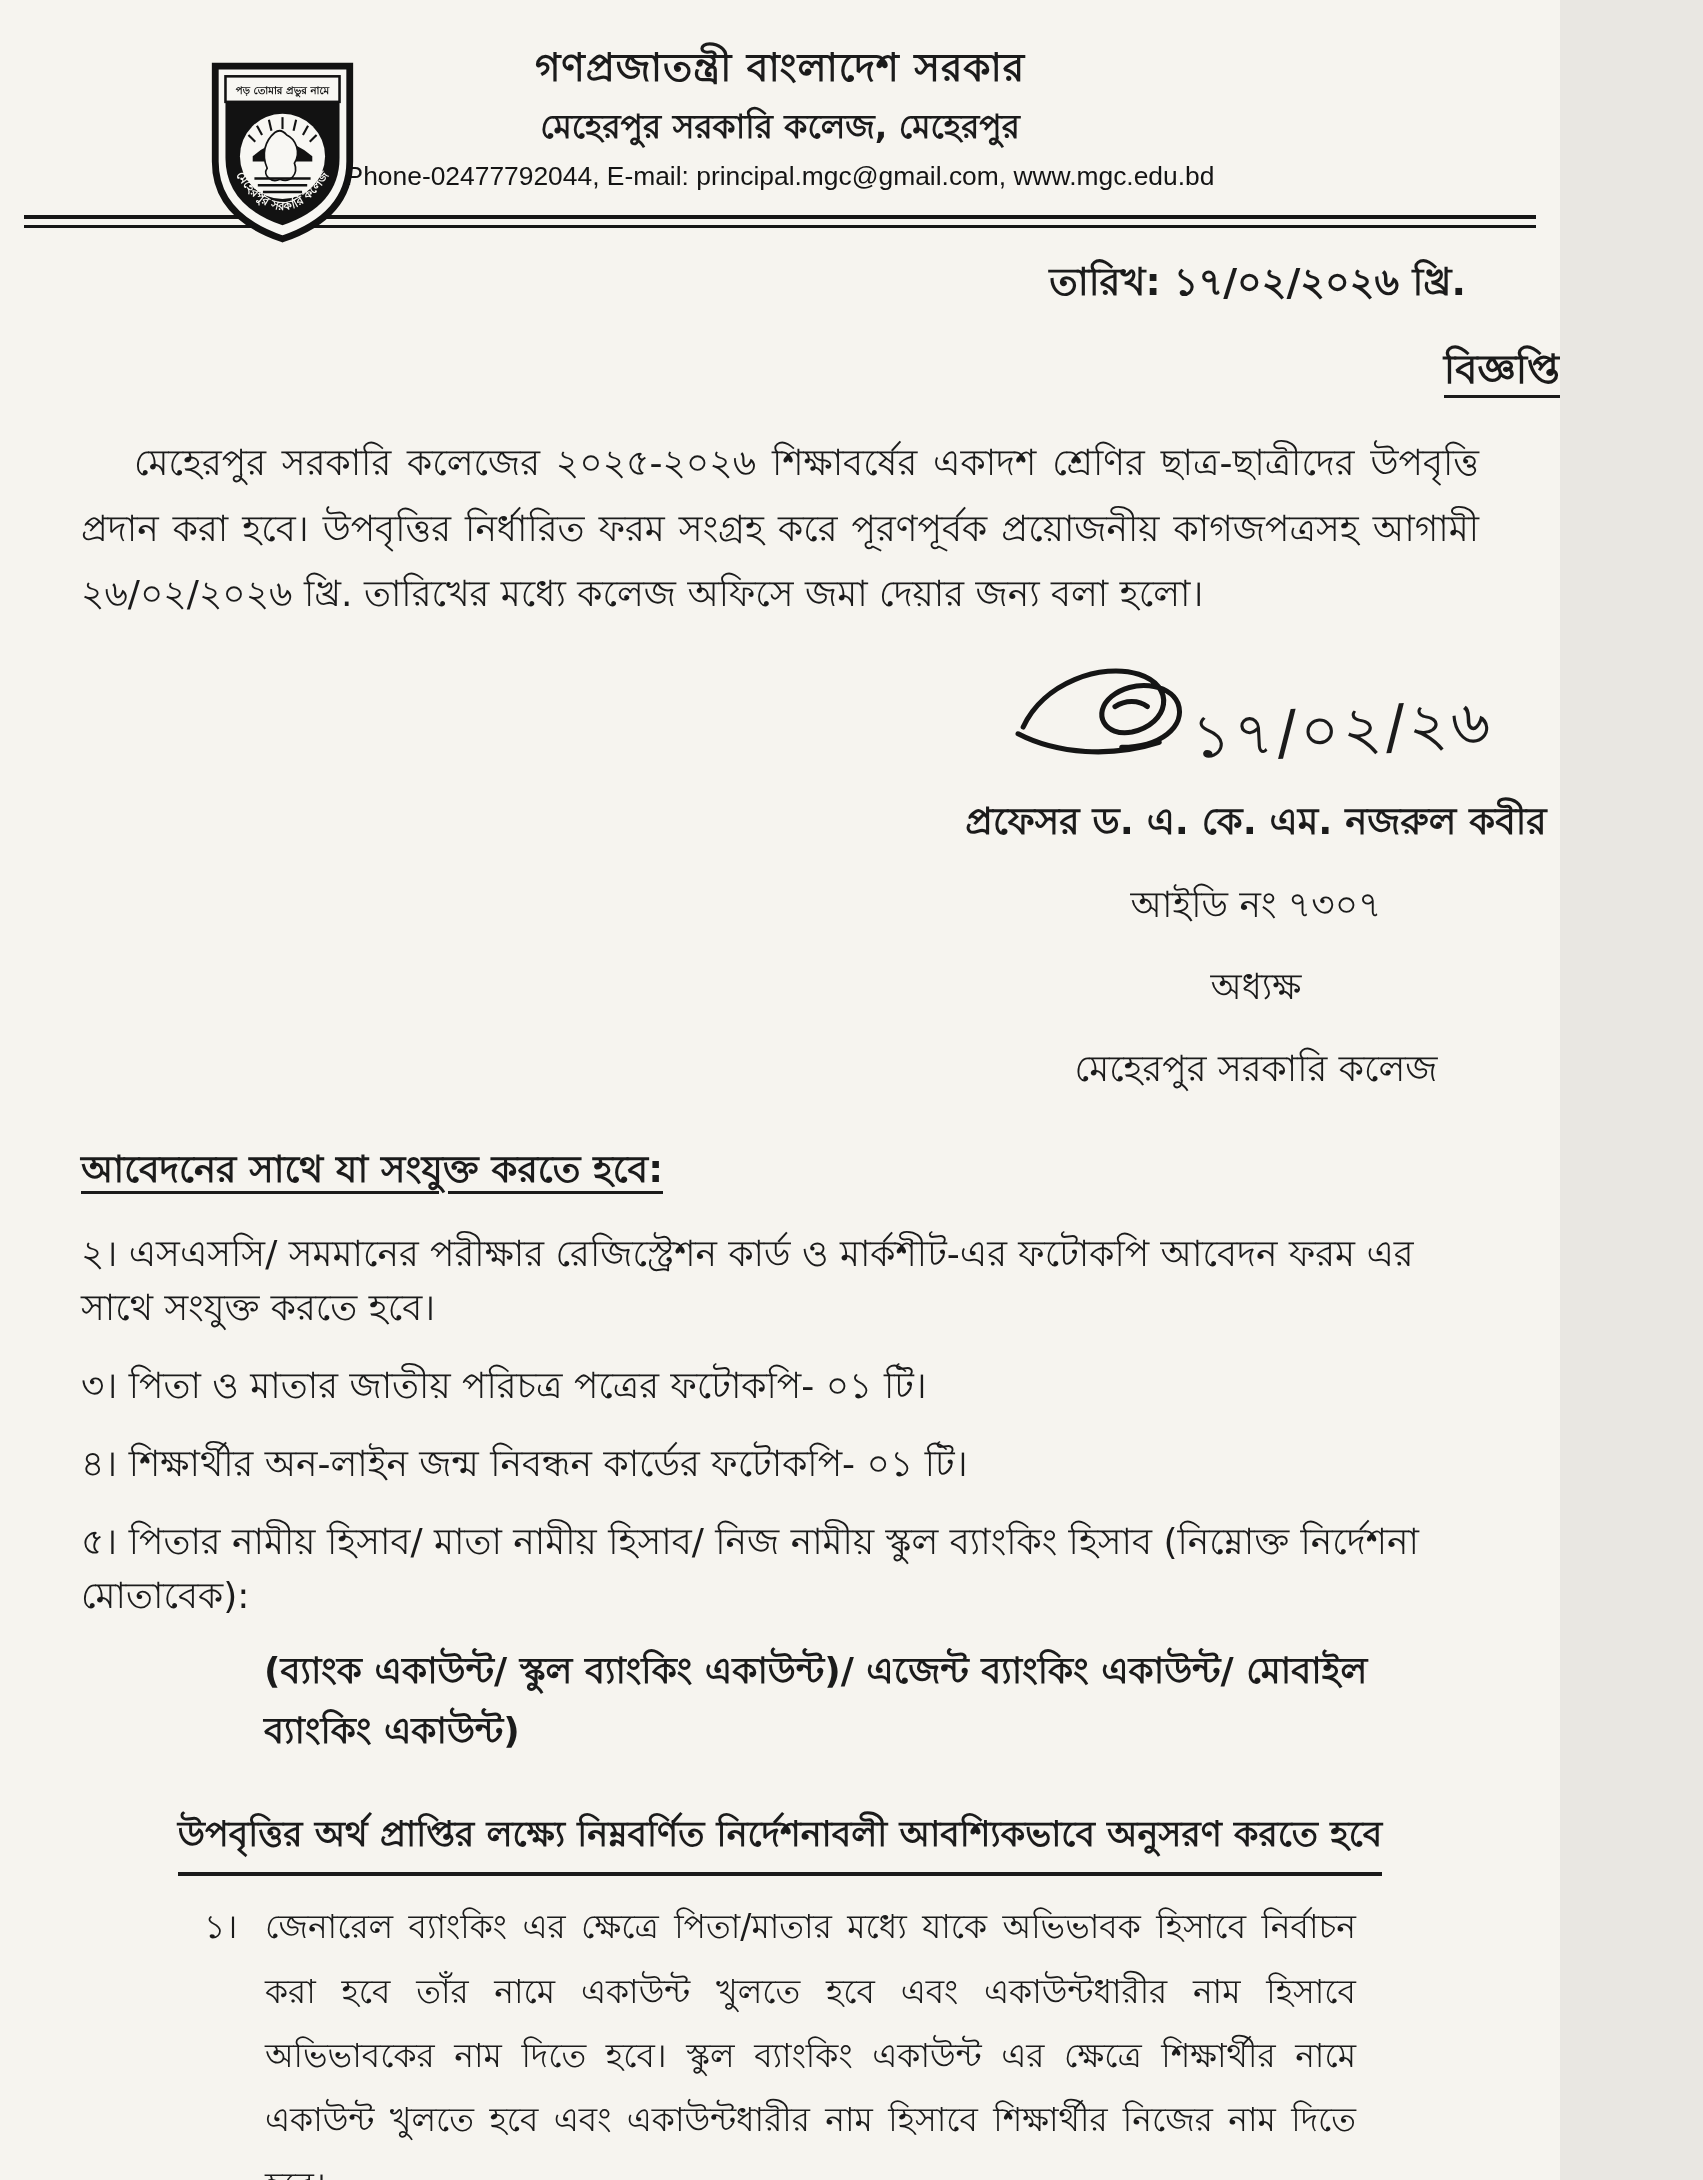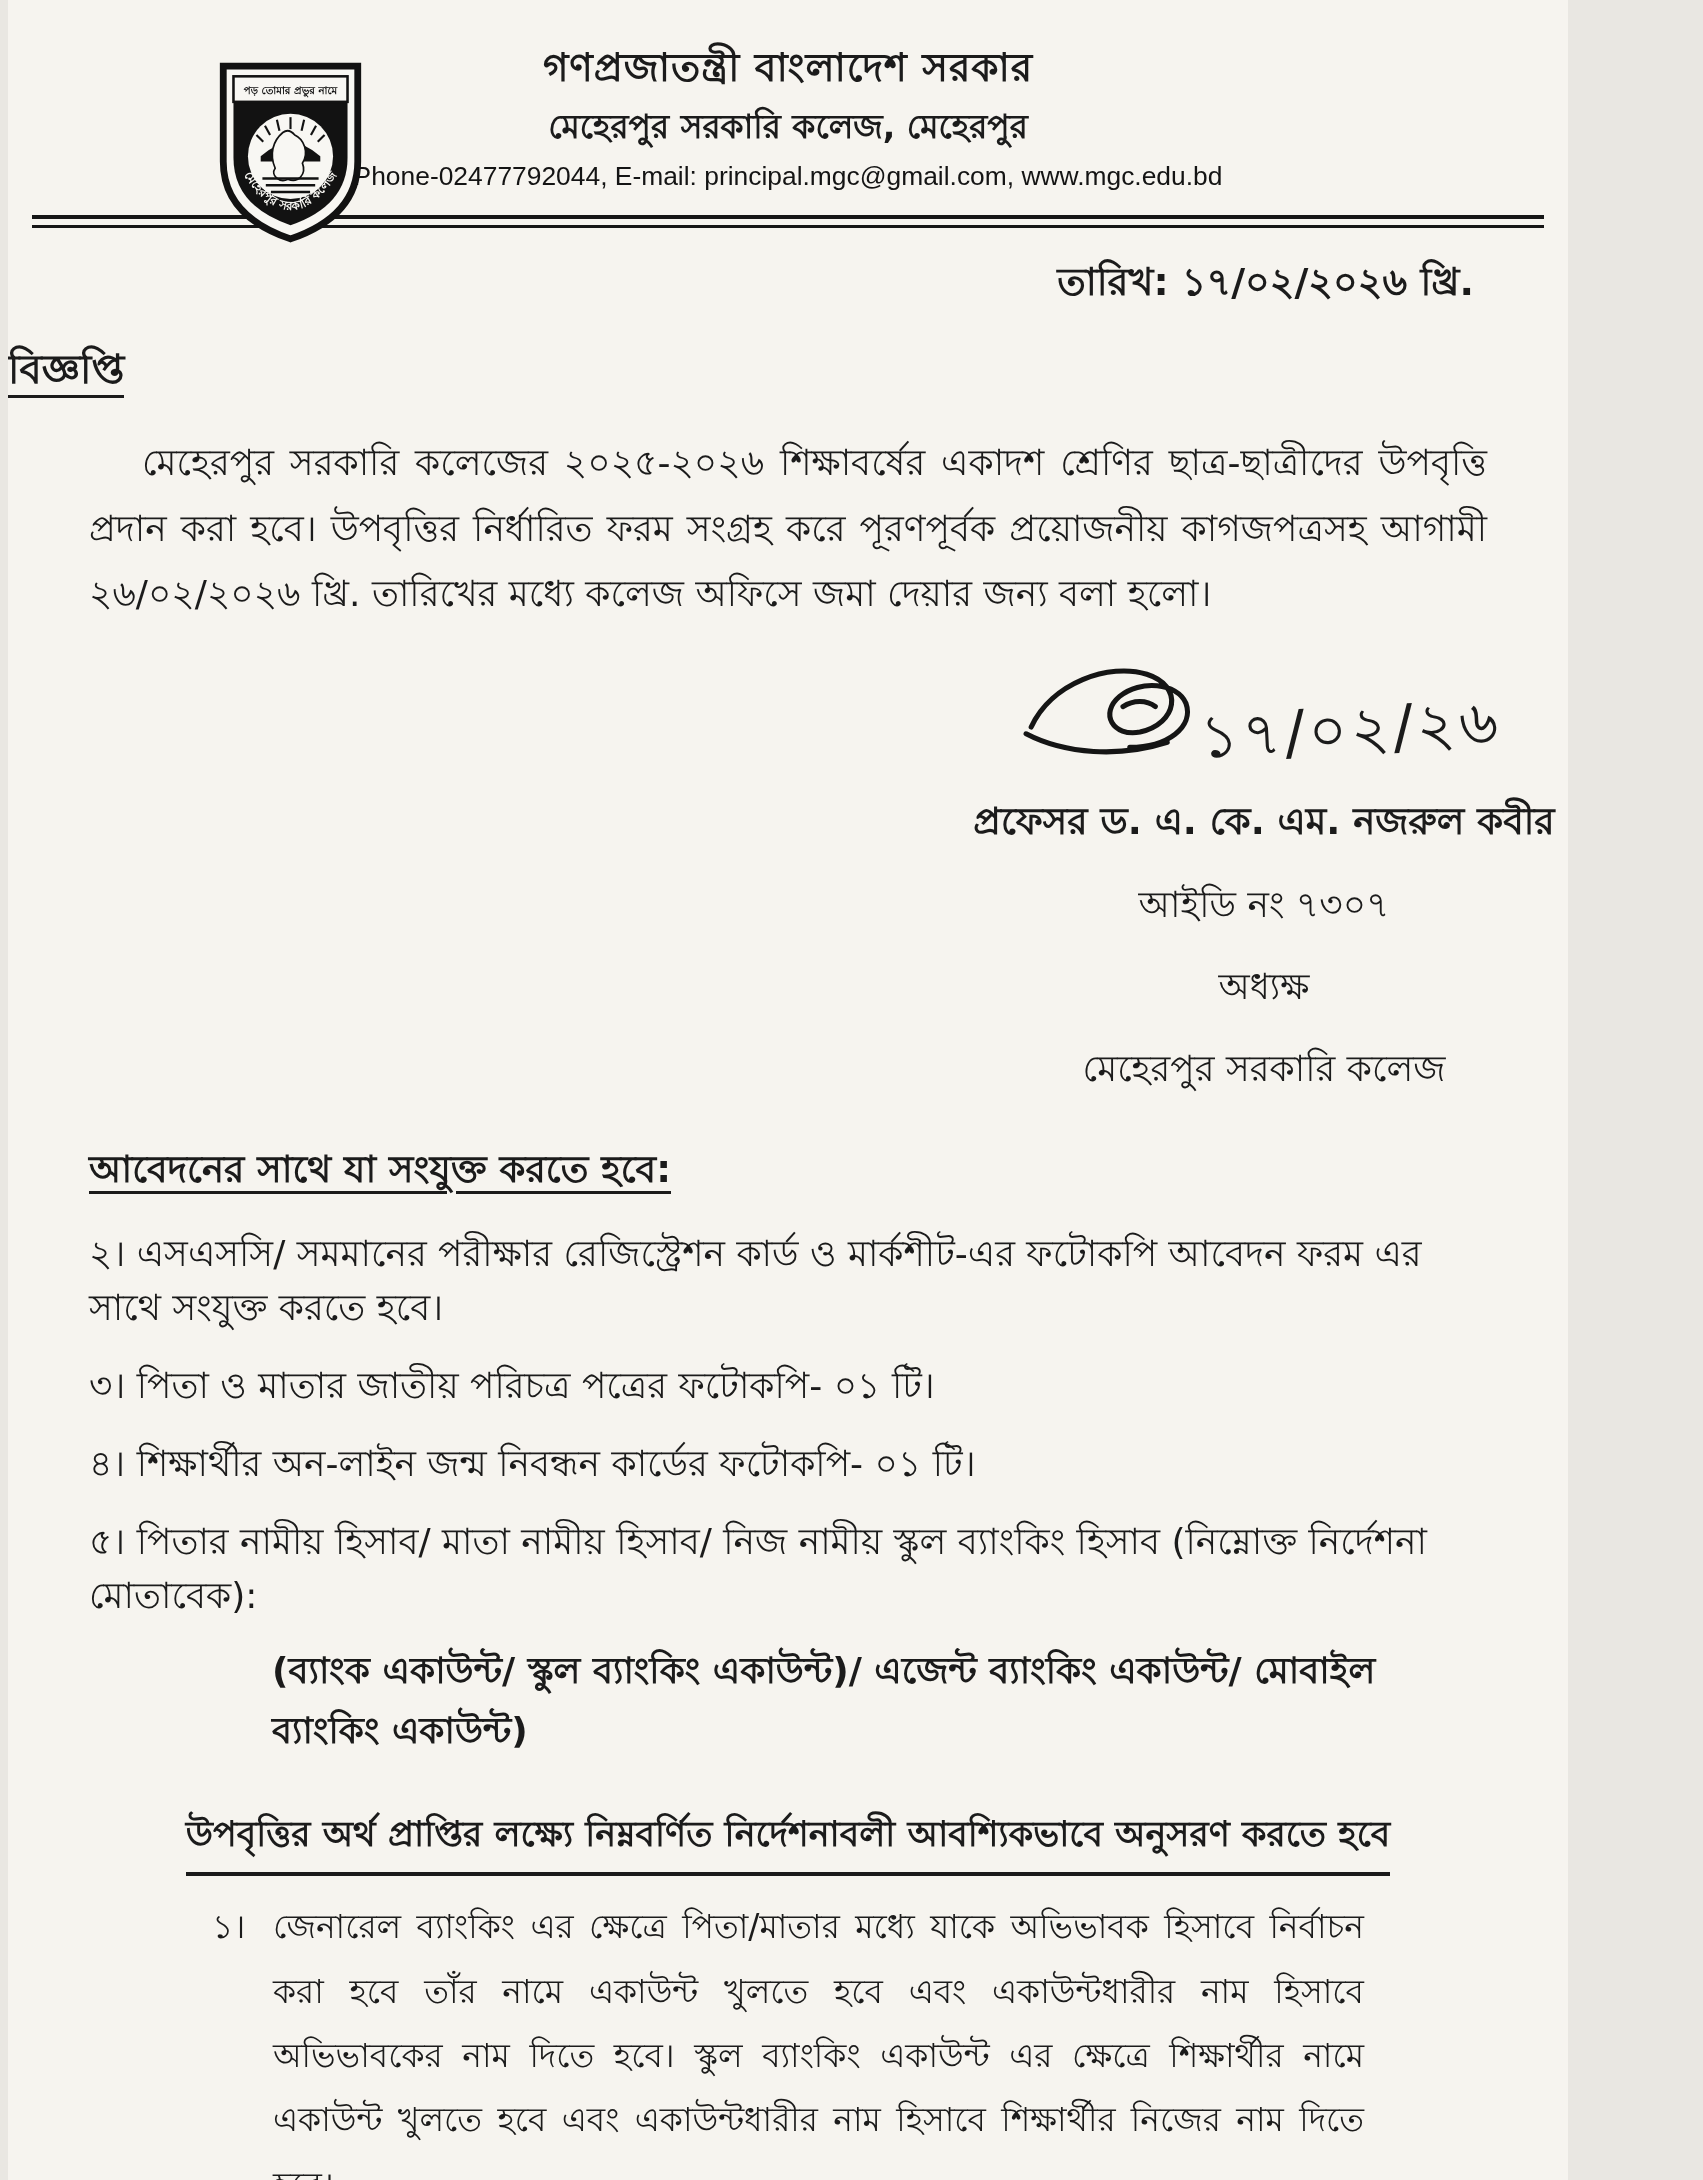--- a/index.html
+++ b/index.html
@@ -14,7 +14,6 @@
     width:1560px;height:2181px;
     background:#f6f4ef;
     overflow:hidden;
-    margin-left:8px;
   }
   
   .logo-wrap{

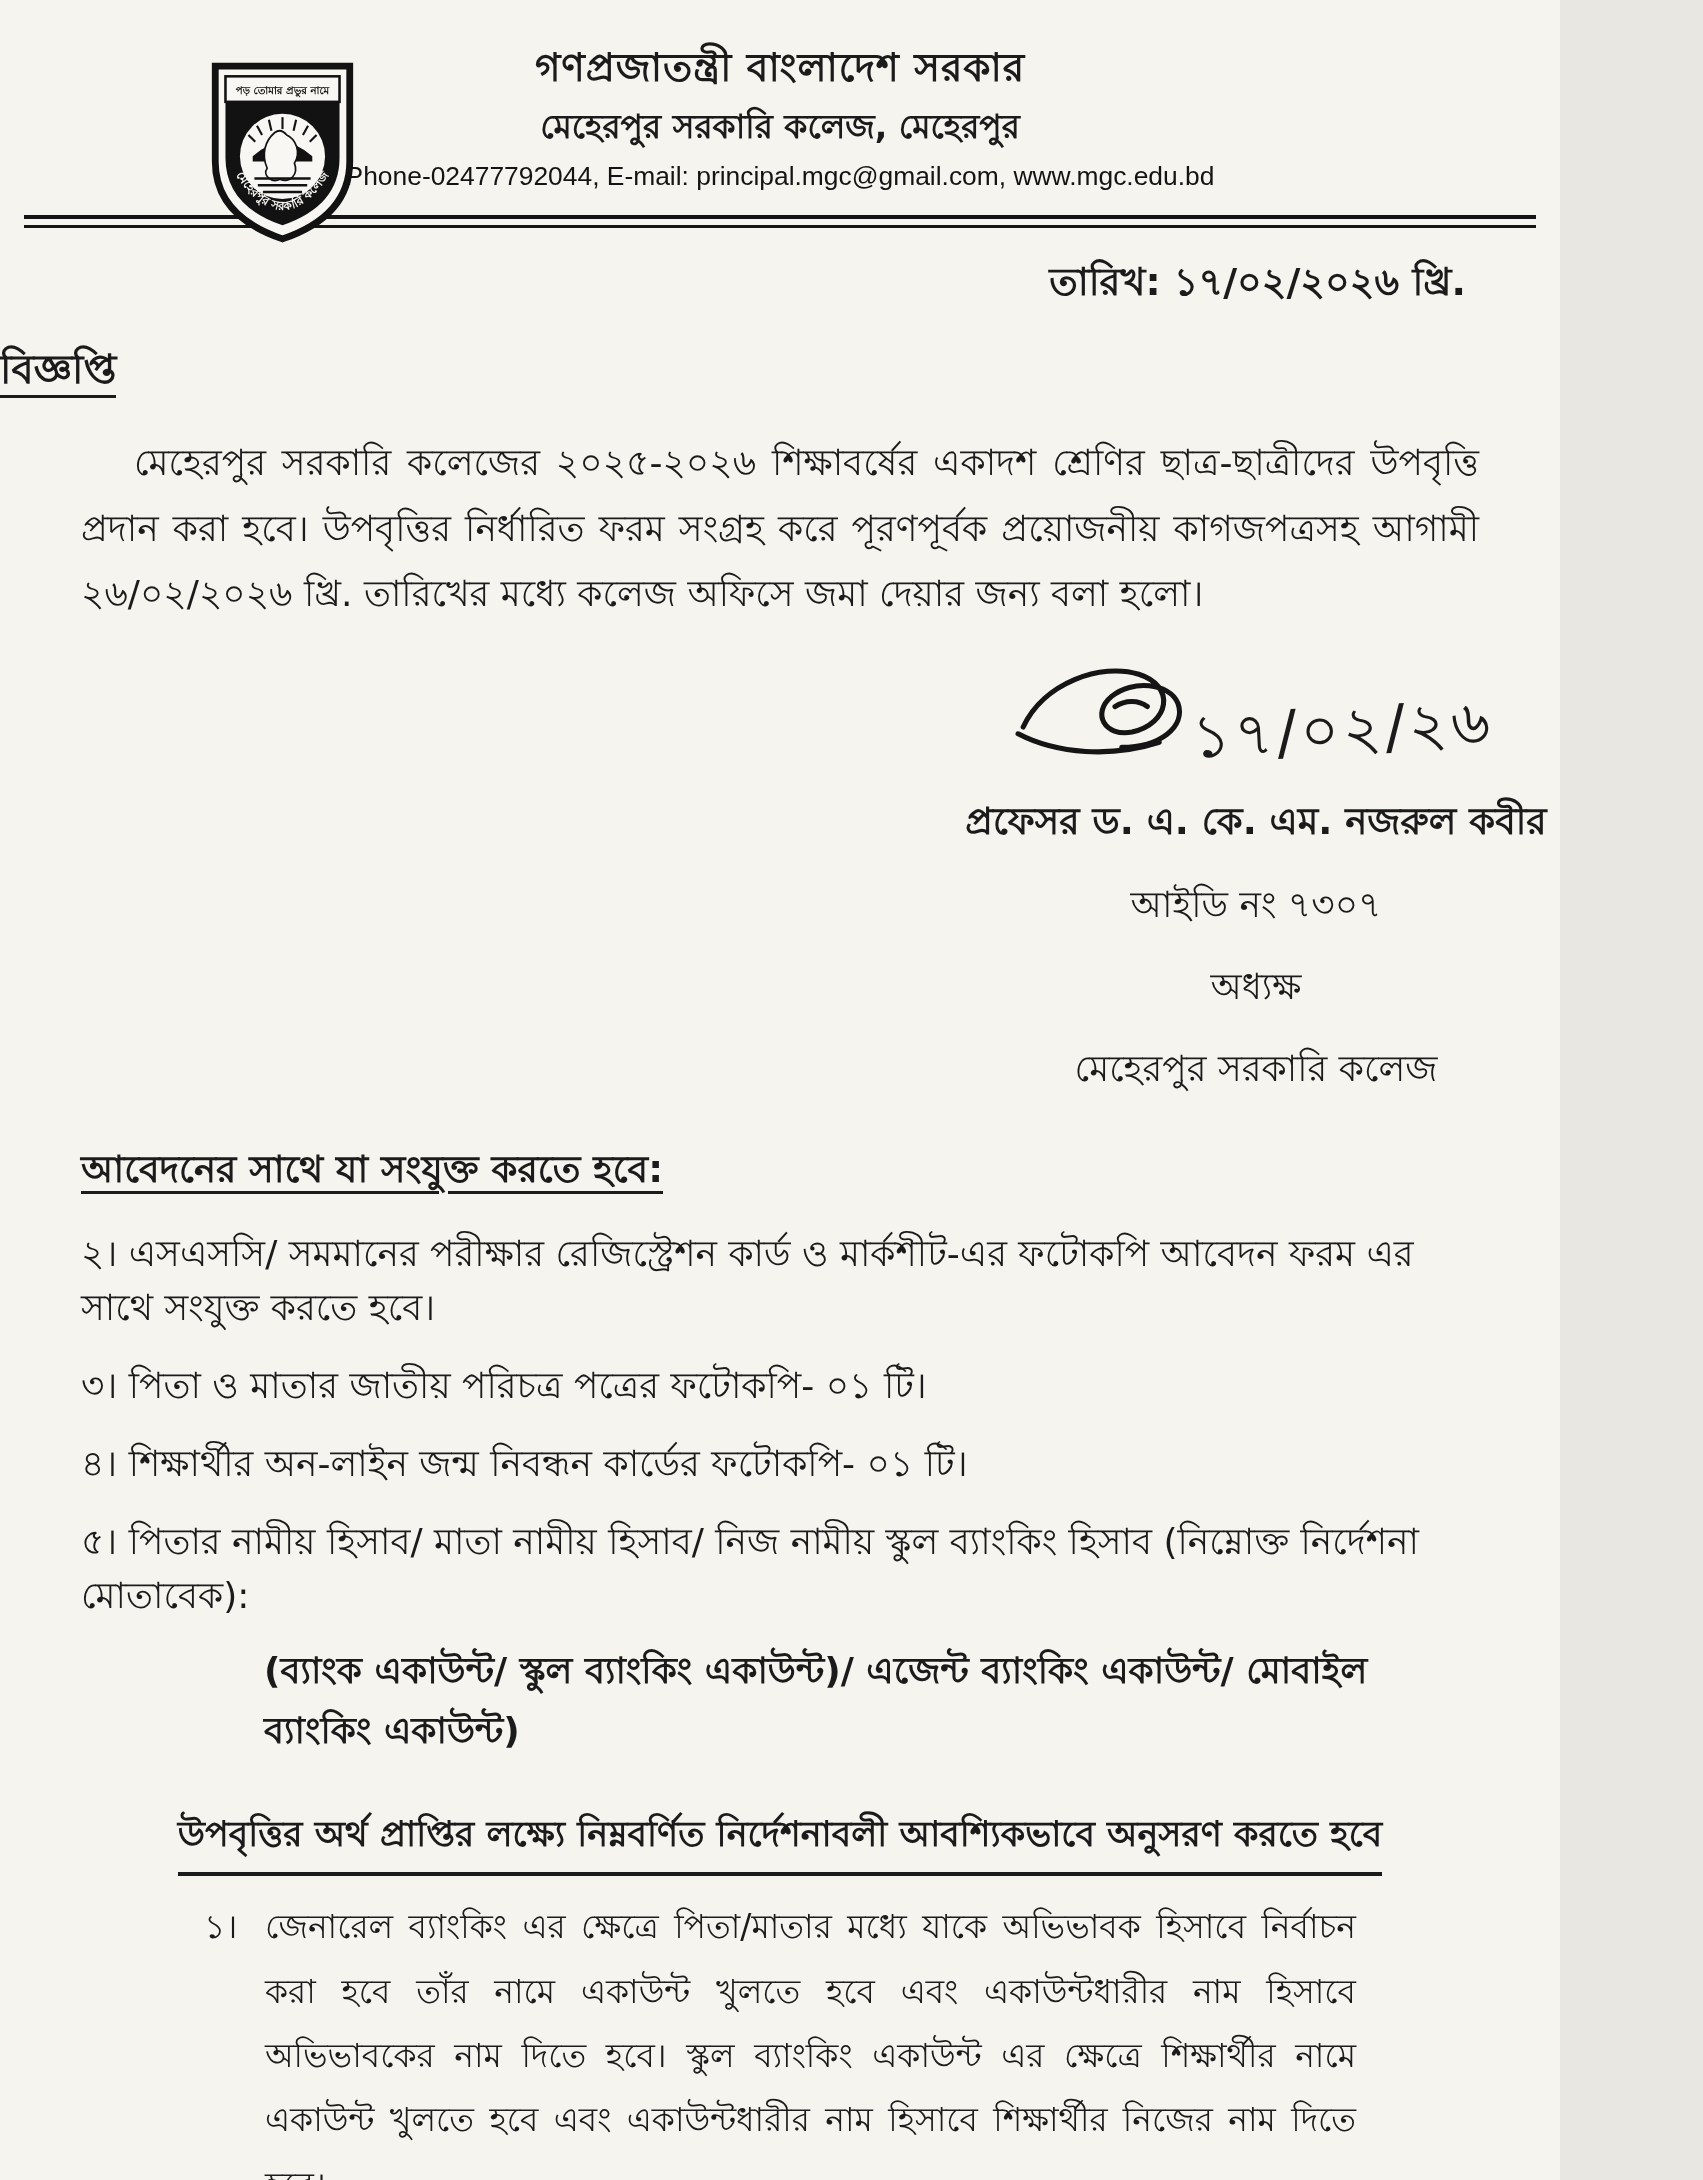--- a/index.html
+++ b/index.html
@@ -45,7 +45,7 @@
     font-size:38px;font-weight:bold;
   }
   .notice-title{
-    text-align:left;
+    text-align:right;
     margin-top:22px;
     font-size:40px;font-weight:bold;
   }

